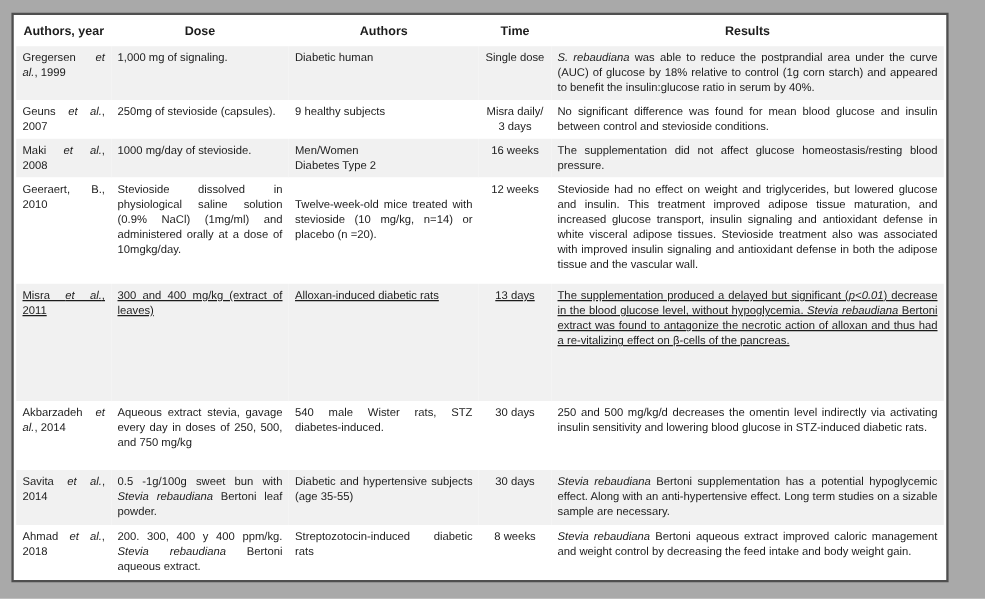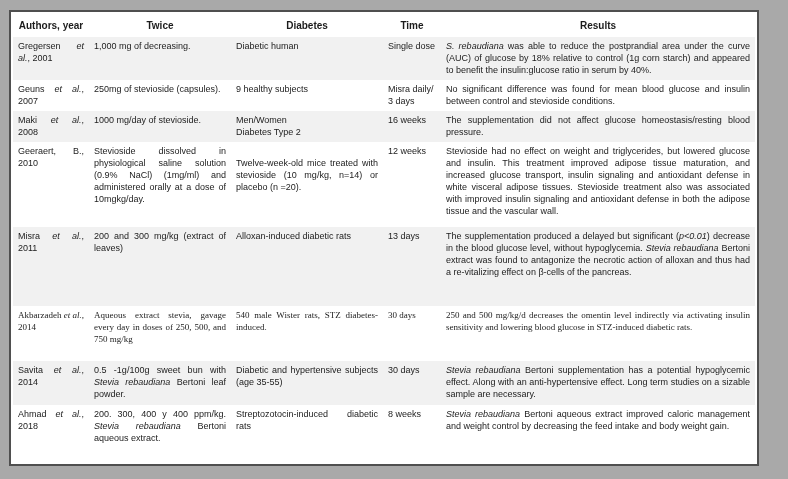--- a/index.html
+++ b/index.html
@@ -73,7 +73,7 @@
     <thead>
       <tr>
         <th>Authors, year</th>
-        <th>Twice</th>
+        <th>Dose</th>
         <th>Diabetes</th>
         <th>Time</th>
         <th>Results</th>

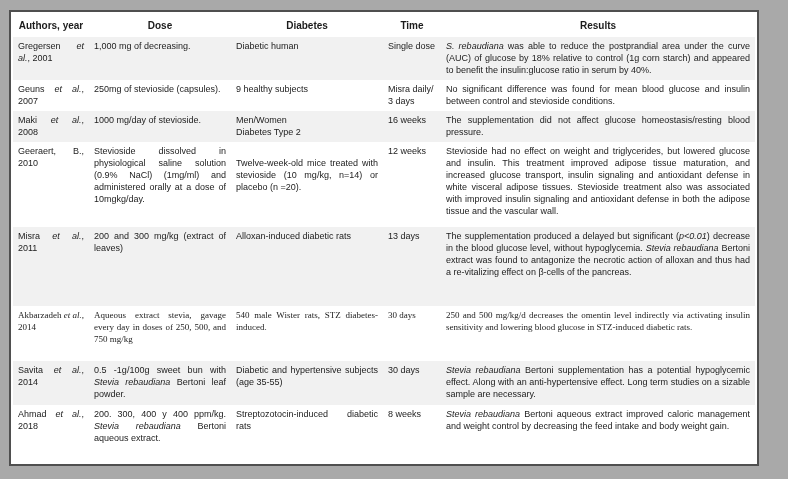--- a/index.html
+++ b/index.html
@@ -74,7 +74,7 @@
       <tr>
         <th>Authors, year</th>
         <th>Dose</th>
-        <th>Diabetes</th>
+        <th>Authors</th>
         <th>Time</th>
         <th>Results</th>
       </tr>

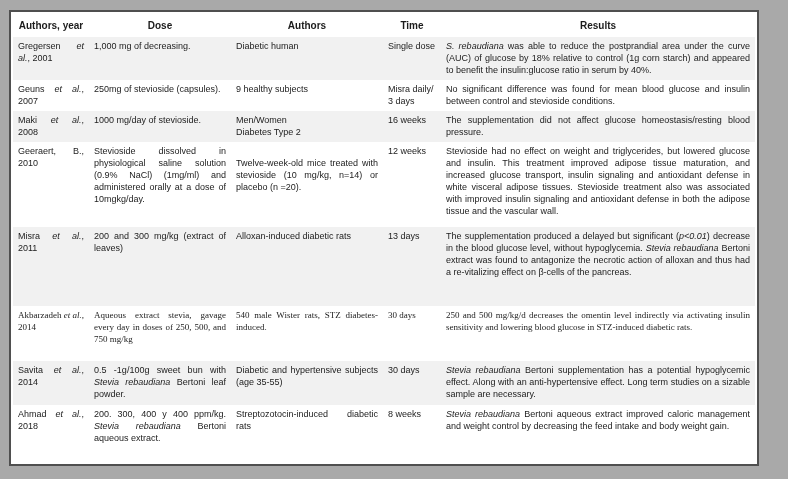--- a/index.html
+++ b/index.html
@@ -85,7 +85,7 @@
             <div class="para"><span>Gregersen </span><i>et al.</i><span>, 2001</span></div>
           </td>
           <td class="col-dose">
-            <div class="para"><span>1,000 mg of decreasing.</span></div>
+            <div class="para"><span>1,000 mg of signaling.</span></div>
           </td>
           <td class="col-subjects">
             <div class="para"><span>Diabetic human</span></div>

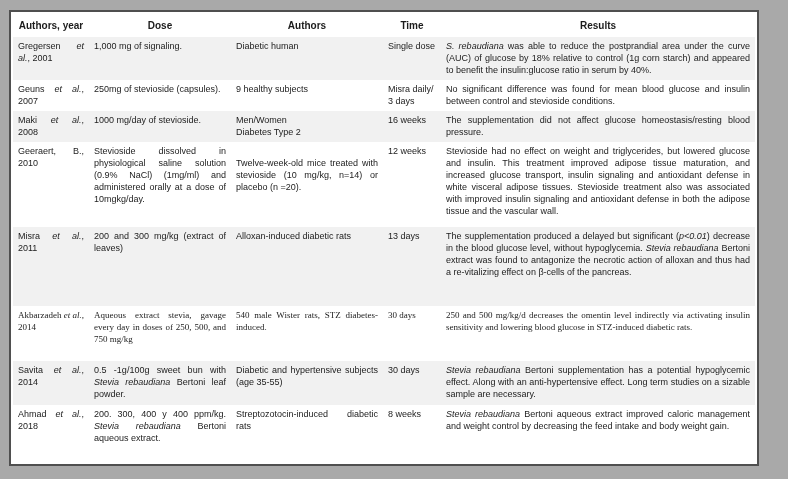--- a/index.html
+++ b/index.html
@@ -50,7 +50,7 @@
   tbody tr:nth-child(odd) { background: #f1f1f1; }
   tbody tr:nth-child(even) { background: #ffffff; }
   .para { text-align: justify; }
-  td.col-time .para { text-align: left; }
+  td.col-time .para { text-align: center; }
   
   tbody tr:nth-child(4) td { padding-bottom: 10px; margin-top: 43px; }
   tbody tr:nth-child(5) td { padding-bottom: 28px; }

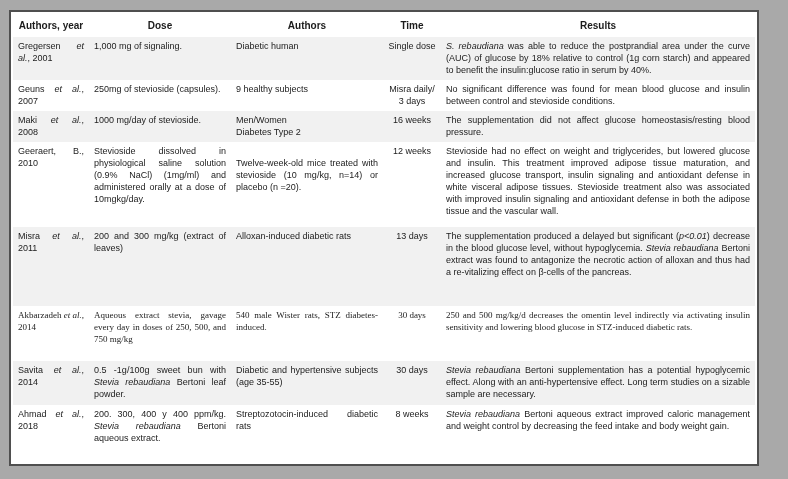--- a/index.html
+++ b/index.html
@@ -82,7 +82,7 @@
     <tbody>
         <tr>
           <td class="col-authors">
-            <div class="para"><span>Gregersen </span><i>et al.</i><span>, 2001</span></div>
+            <div class="para"><span>Gregersen </span><i>et al.</i><span>, 1999</span></div>
           </td>
           <td class="col-dose">
             <div class="para"><span>1,000 mg of signaling.</span></div>

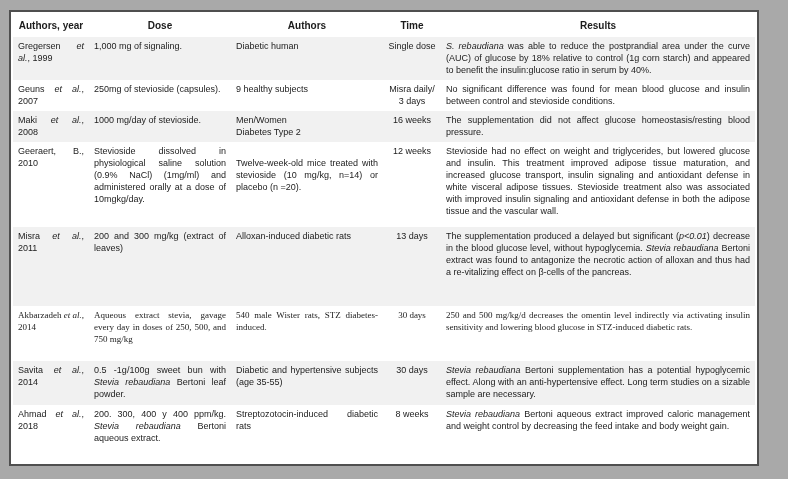--- a/index.html
+++ b/index.html
@@ -53,7 +53,7 @@
   td.col-time .para { text-align: center; }
   
   tbody tr:nth-child(4) td { padding-bottom: 10px; margin-top: 43px; }
-  tbody tr:nth-child(5) td { padding-bottom: 28px; }
+  tbody tr:nth-child(5) td { padding-bottom: 43px; text-decoration: underline; }
   tbody tr:nth-child(6) td { padding-bottom: 16px; font-family: Liberation Serif, serif; }
   tbody tr:nth-child(7) td { padding-bottom: 5px; margin-left: 32px; }
   i { font-style: italic; }

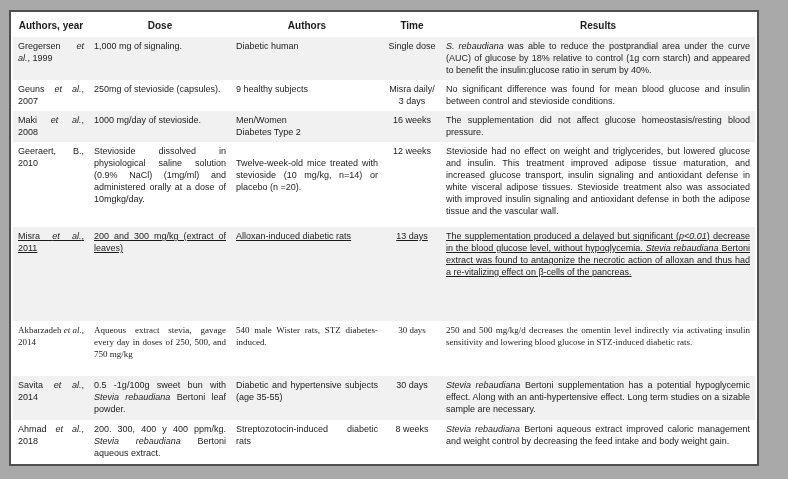--- a/index.html
+++ b/index.html
@@ -156,7 +156,7 @@
             <div class="para"><span>Misra </span><i>et al.</i><span>, 2011</span></div>
           </td>
           <td class="col-dose">
-            <div class="para"><span>200 and 300 mg/kg (extract of leaves)</span></div>
+            <div class="para"><span>300 and 400 mg/kg (extract of leaves)</span></div>
           </td>
           <td class="col-subjects">
             <div class="para"><span>Alloxan-induced diabetic rats</span></div>

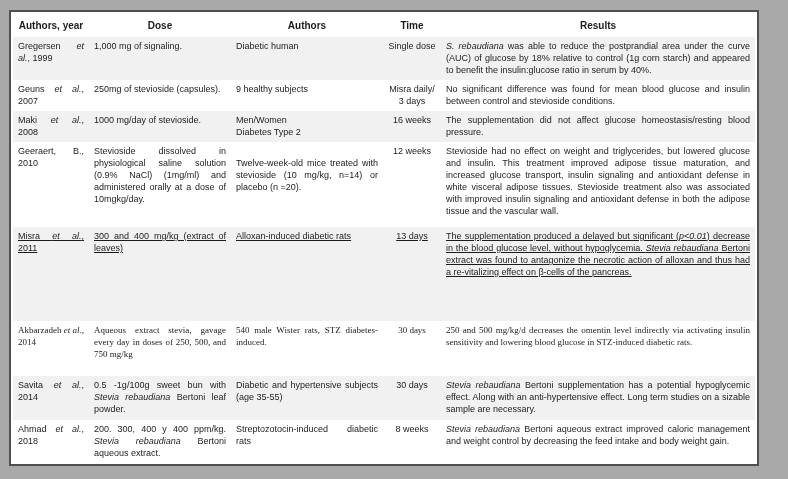--- a/index.html
+++ b/index.html
@@ -54,7 +54,7 @@
   
   tbody tr:nth-child(4) td { padding-bottom: 10px; margin-top: 43px; }
   tbody tr:nth-child(5) td { padding-bottom: 43px; text-decoration: underline; }
-  tbody tr:nth-child(6) td { padding-bottom: 16px; font-family: Liberation Serif, serif; }
+  tbody tr:nth-child(6) td { padding-bottom: 16px; }
   tbody tr:nth-child(7) td { padding-bottom: 5px; margin-left: 32px; }
   i { font-style: italic; }
 </style>

